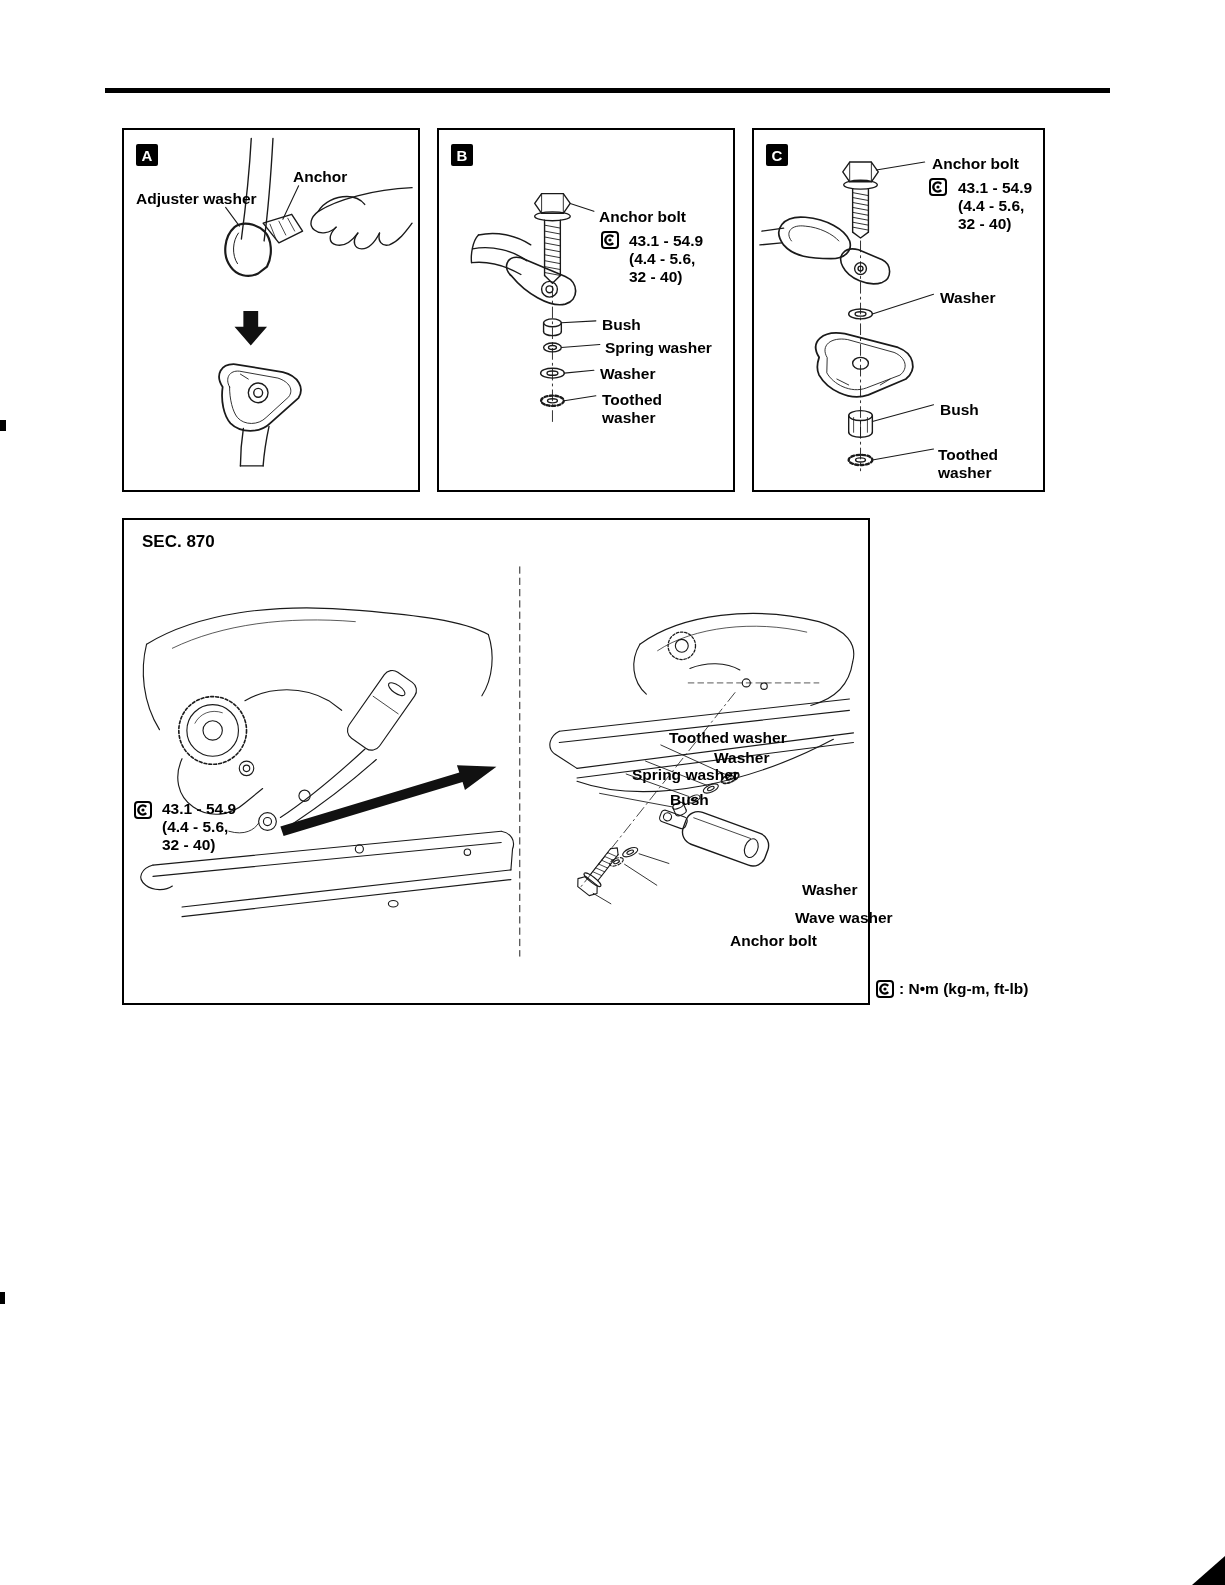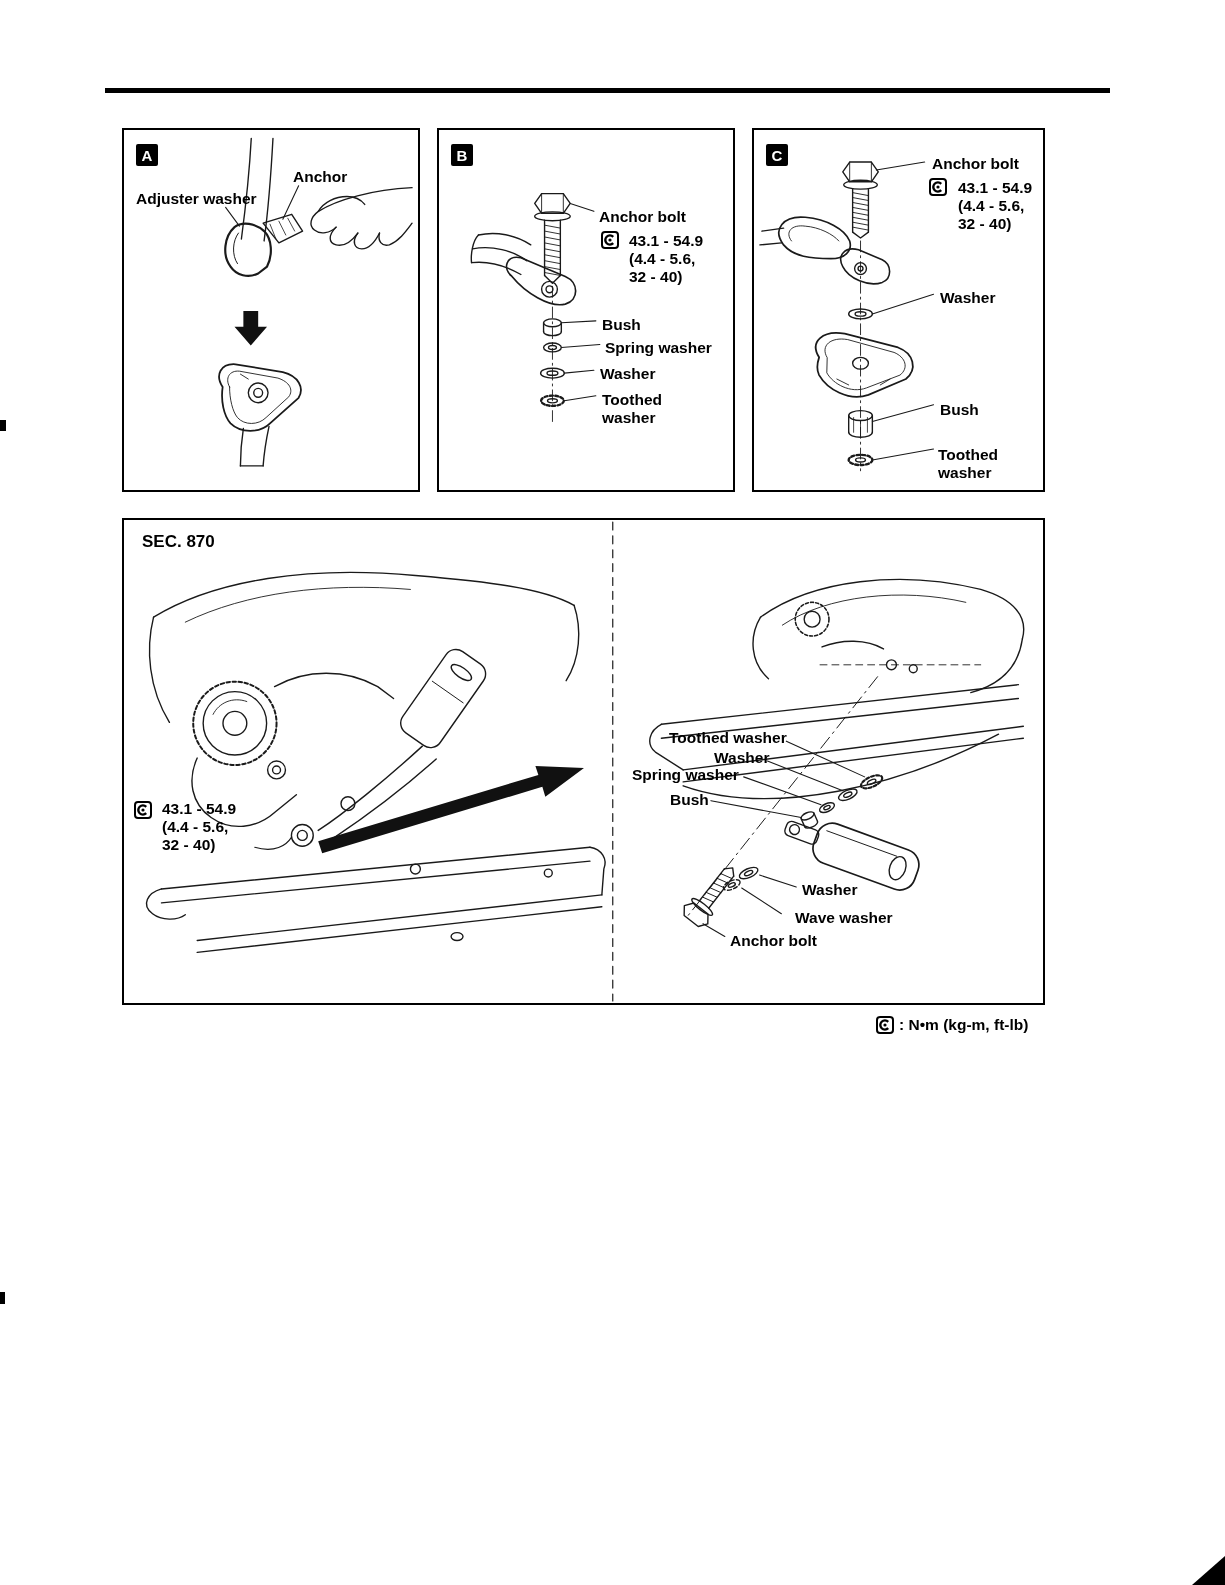--- a/index.html
+++ b/index.html
@@ -203,7 +203,7 @@
     <div class="lbl" style="left:184px;top:334px;">washer</div>
   </section>
 
-  <section class="panel" style="left:122px;top:518px;width:923px;height:487px;">
+  <section class="panel" style="left:122px;top:518px;width:748px;height:487px;">
     <svg class="art" viewBox="0 0 923 487">
       <g fill="none" stroke="#1a1a1a" stroke-width="1.4" stroke-linecap="round" stroke-linejoin="round">
         <path stroke-width="1.2" stroke-dasharray="8 6" d="M491,2 L491,485"></path>

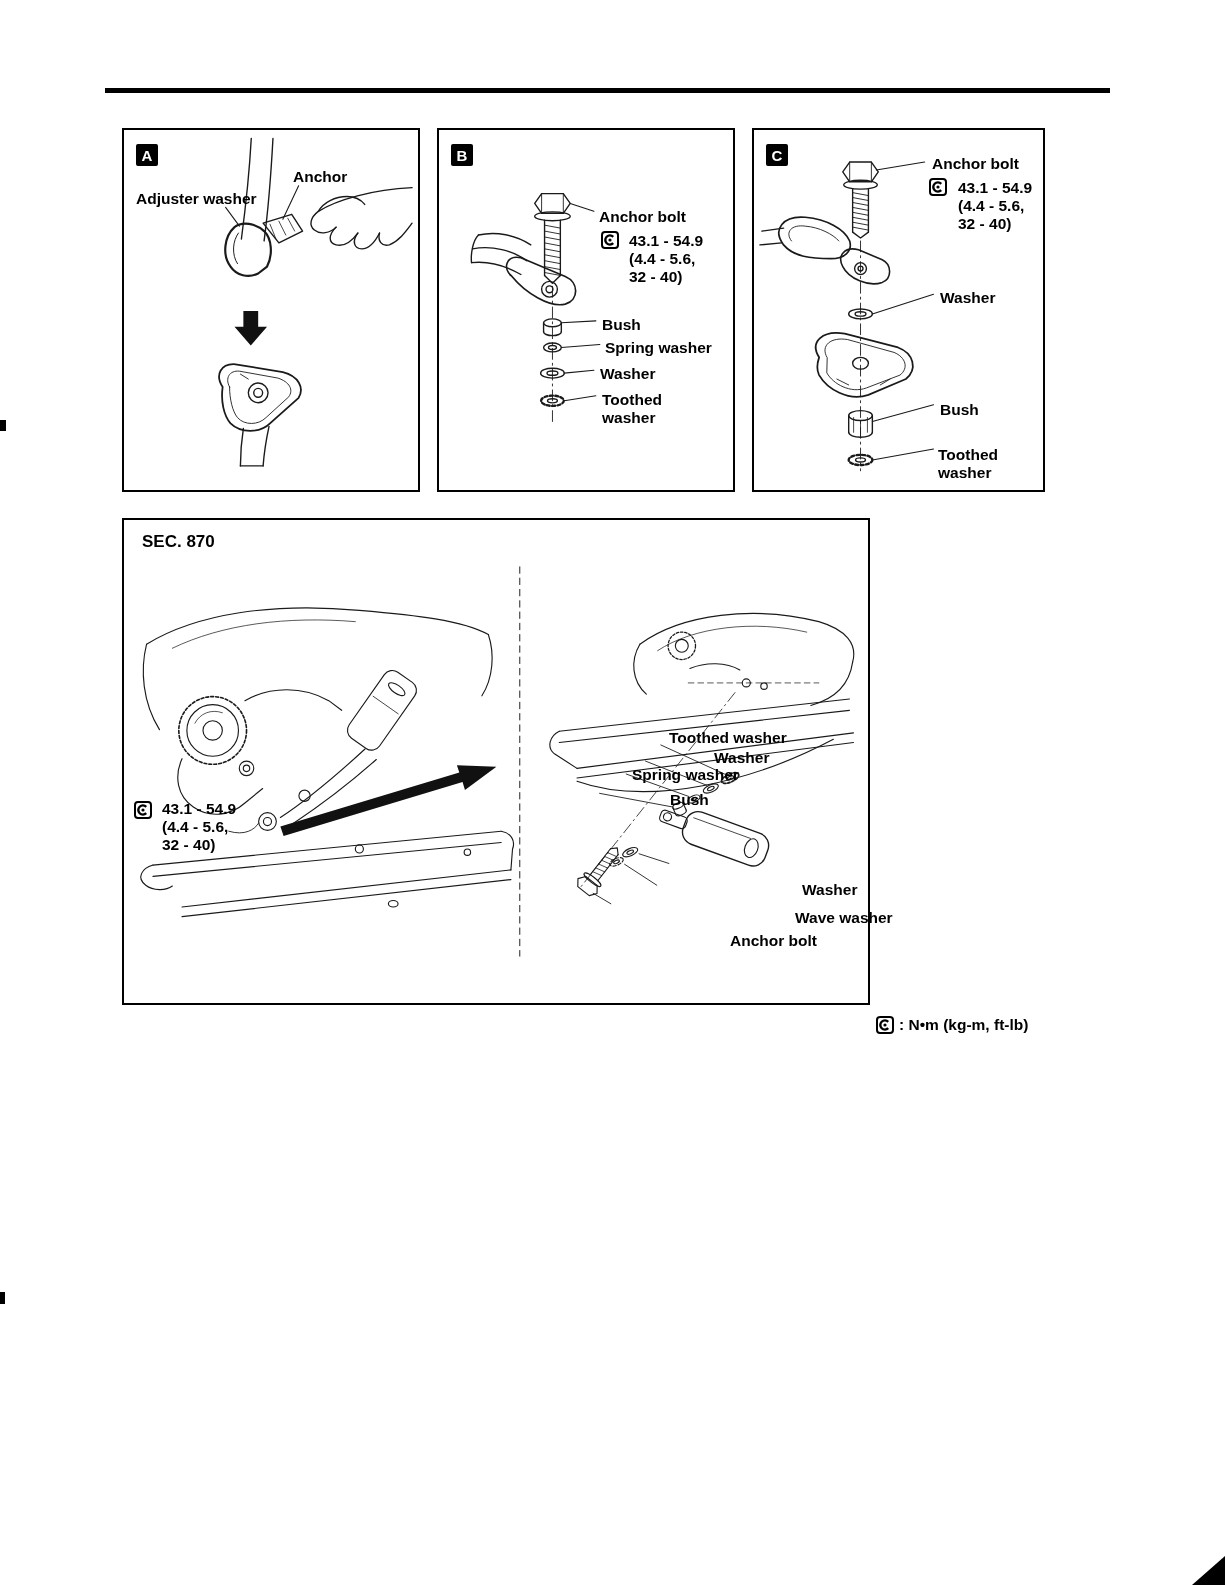--- a/index.html
+++ b/index.html
@@ -333,7 +333,7 @@
     <div class="lbl" style="left:606px;top:412px;">Anchor bolt</div>
   </section>
 
-  <div class="legend" style="left:876px;top:1016px;">
+  <div class="legend" style="left:876px;top:980px;">
     <span class="tq-inline">
       <svg viewBox="0 0 18 18" width="18" height="18">
           <rect x="1" y="1" width="16" height="16" rx="3" fill="none" stroke="#000" stroke-width="2"></rect>

